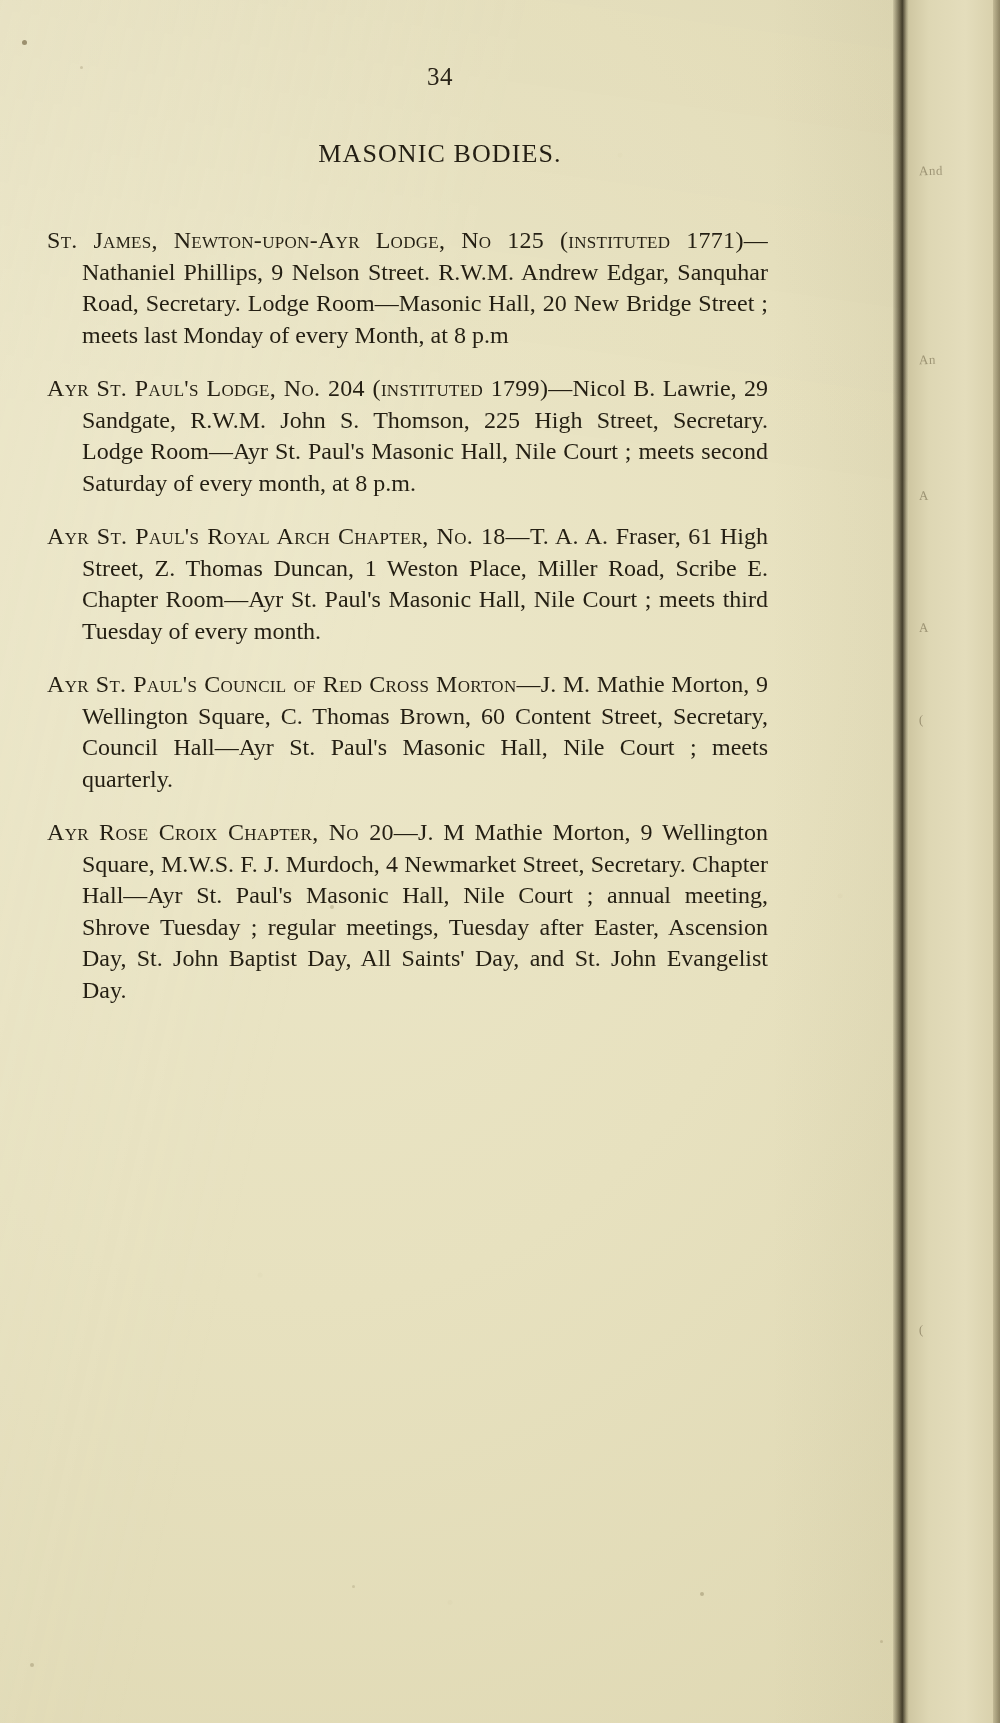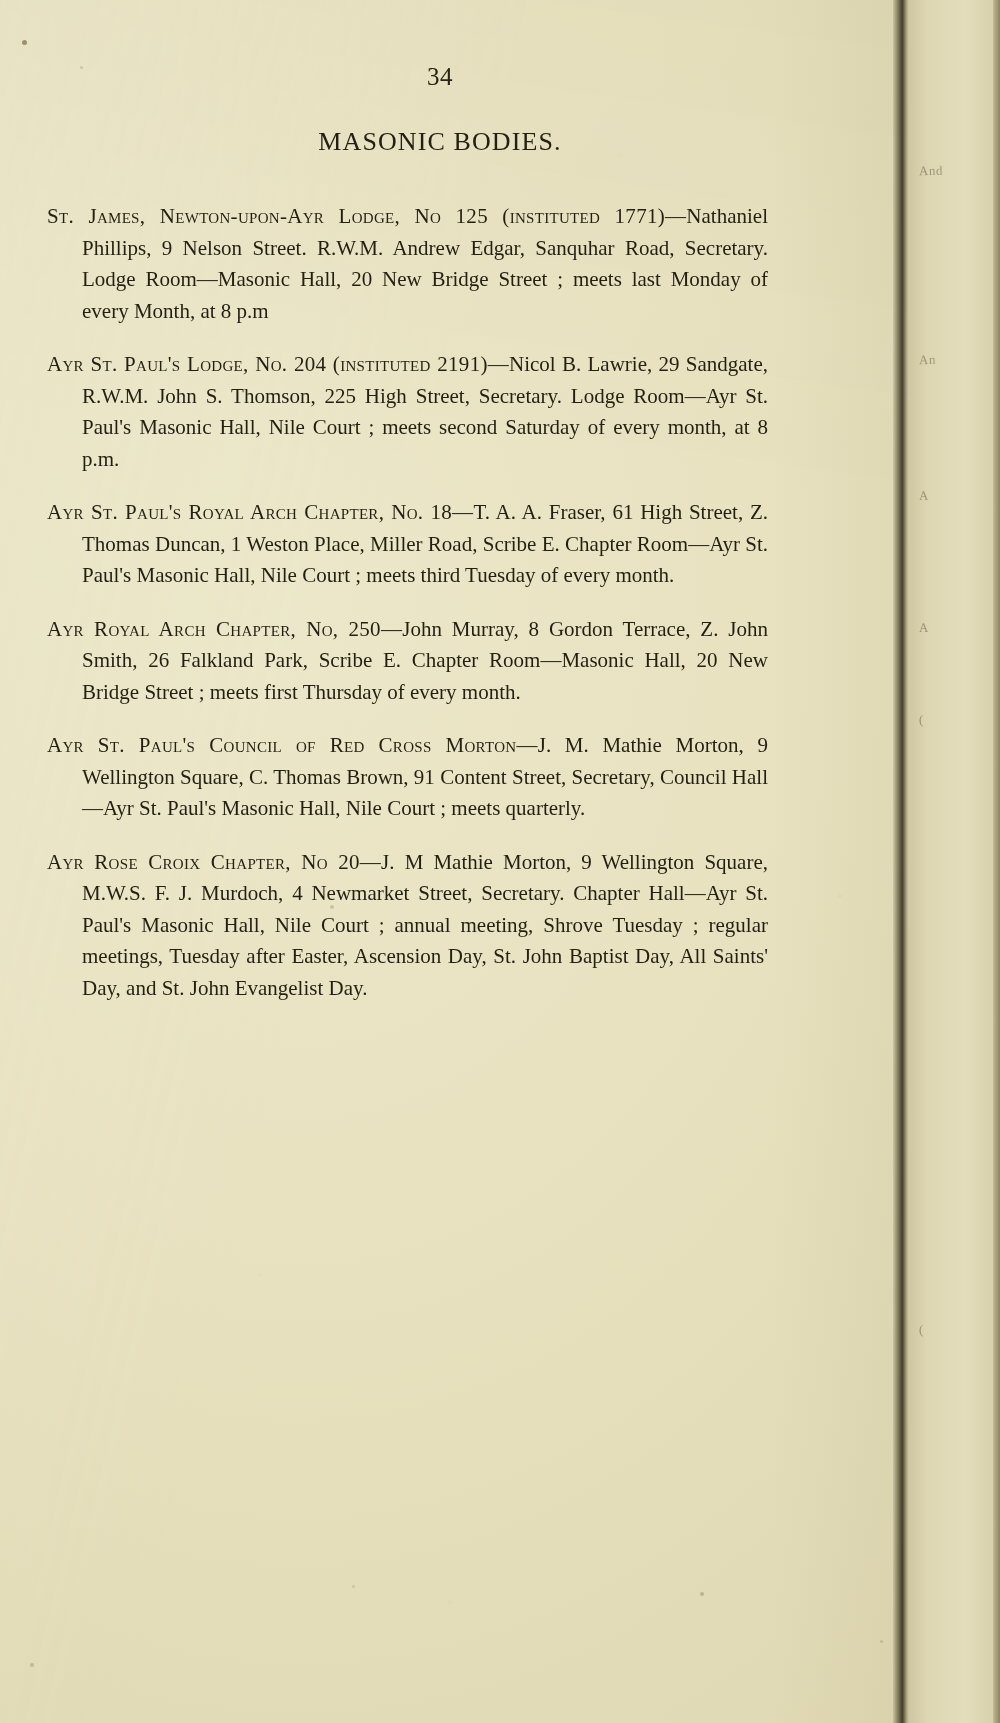--- a/index.html
+++ b/index.html
@@ -120,7 +120,7 @@
     text-align: center;
     font-size: 26px;
     color: #241f14;
-    margin: 0;
+    margin: 12px;
     padding-top: 36px;
     font-weight: normal;
     letter-spacing: 1.1px;

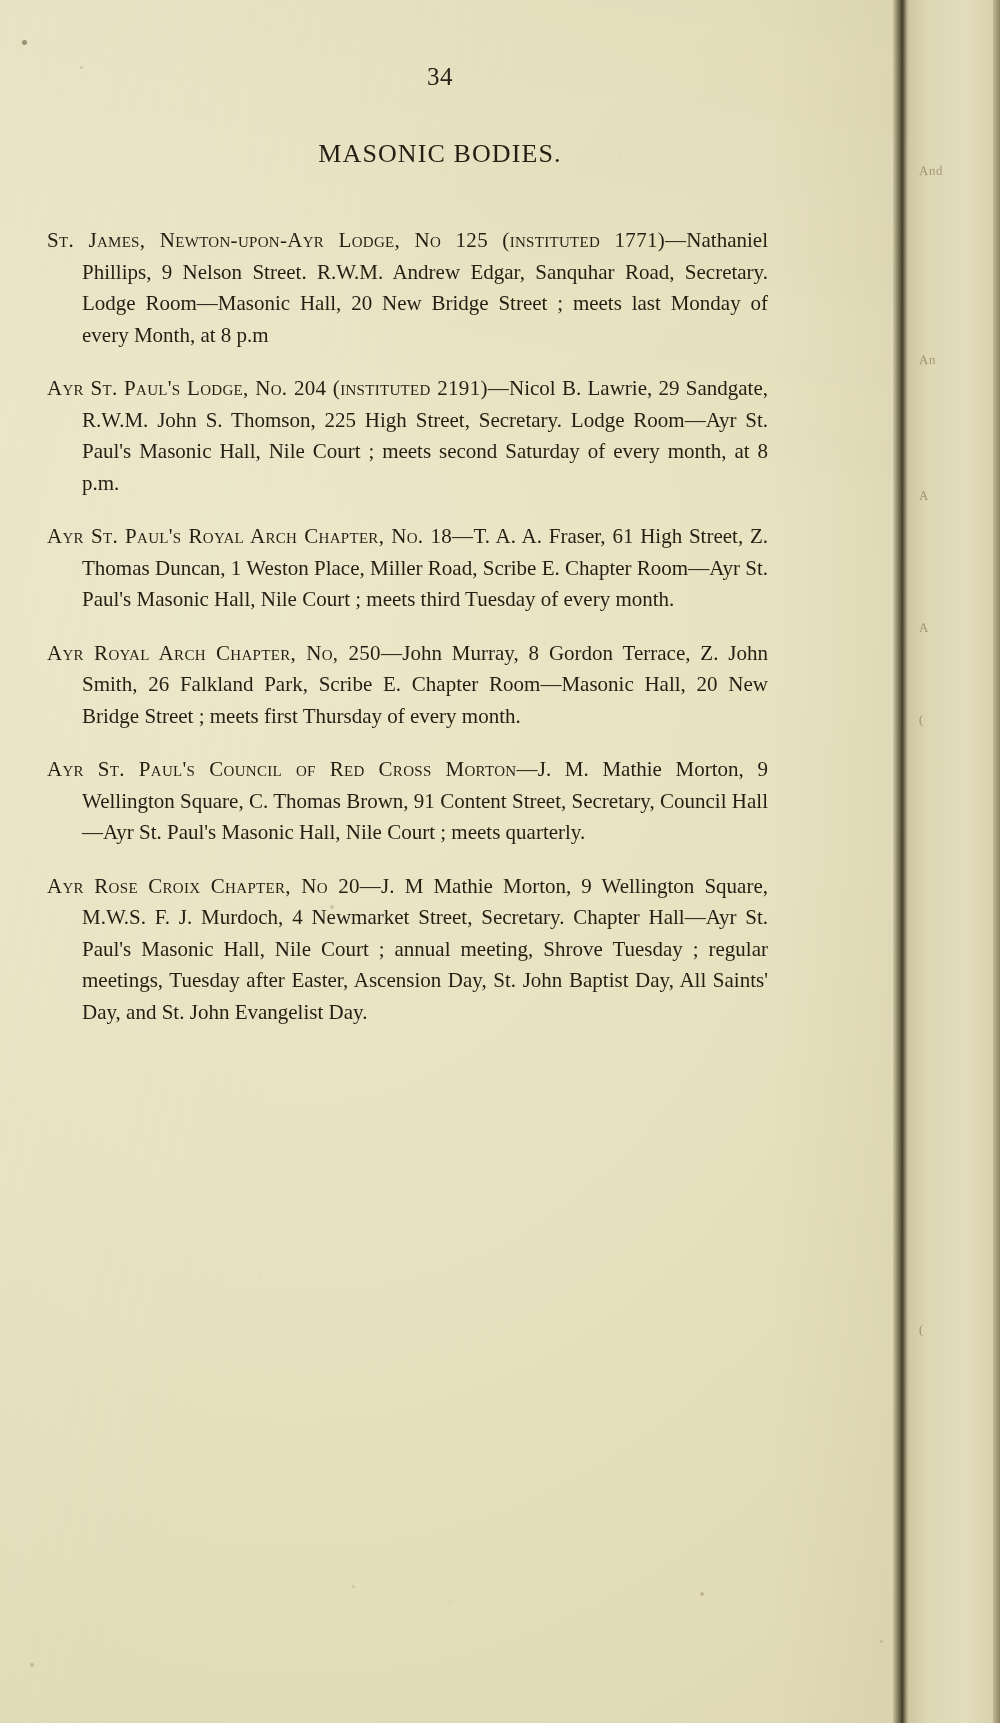--- a/index.html
+++ b/index.html
@@ -136,7 +136,7 @@
     margin: 0 0 22px 0;
     padding-left: 82px;
     text-indent: -35px;
-    font-size: 21px;
+    font-size: 24px;
     line-height: 31.5px;
     color: #241f13;
     text-align: justify;

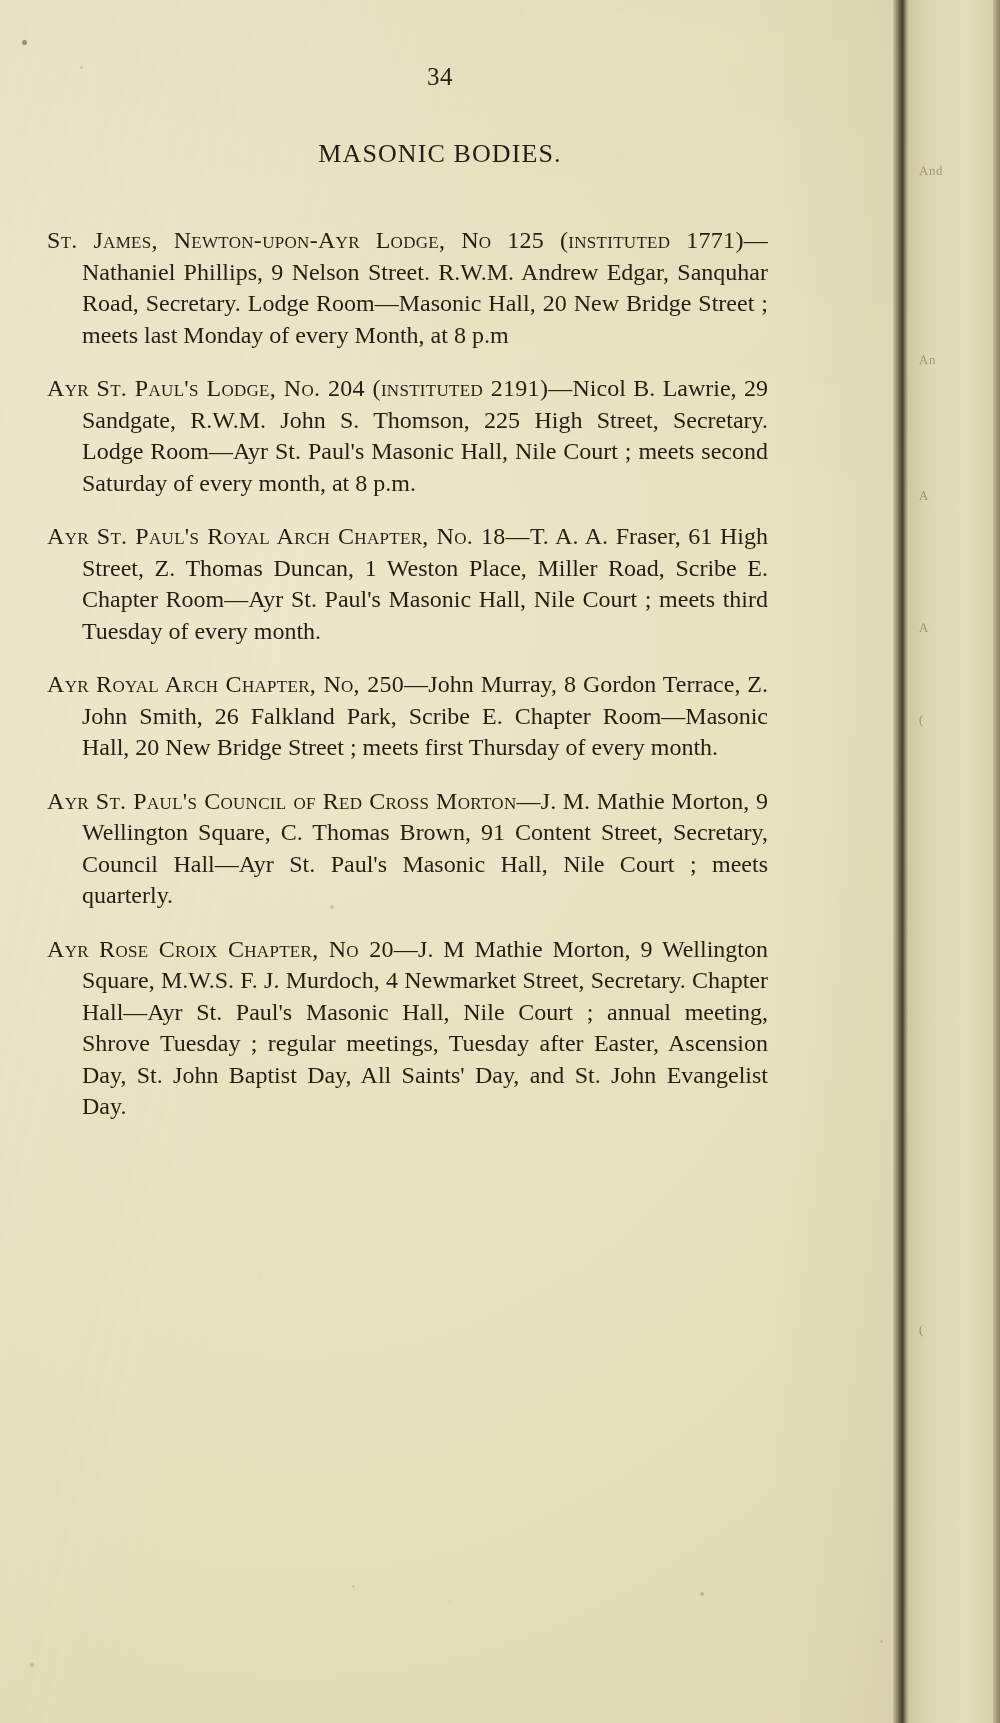--- a/index.html
+++ b/index.html
@@ -165,7 +165,7 @@
     <h1 class="page-title">MASONIC BODIES.</h1>
     <ul id="entries">
         <li class="entry"><span class="heading">St. James, Newton-upon-Ayr Lodge, No 125 (instituted 1771)—</span><span class="body">Nathaniel Phillips, 9 Nelson Street. R.W.M. Andrew Edgar, Sanquhar Road, Secretary. Lodge Room—Masonic Hall, 20 New Bridge Street ; meets last Monday of every Month, at 8 p.m</span></li>
-        <li class="entry"><span class="heading">Ayr St. Paul's Lodge, No. 204 (instituted 2191)—</span><span class="body">Nicol B. Lawrie, 29 Sandgate, R.W.M. John S. Thomson, 225 High Street, Secretary. Lodge Room—Ayr St. Paul's Masonic Hall, Nile Court ; meets second Saturday of every month, at 8 p.m.</span></li>
+        <li class="entry"><span class="heading">Ayr St. Paul's Lodge, No. 204 (instituted 1799)—</span><span class="body">Nicol B. Lawrie, 29 Sandgate, R.W.M. John S. Thomson, 225 High Street, Secretary. Lodge Room—Ayr St. Paul's Masonic Hall, Nile Court ; meets second Saturday of every month, at 8 p.m.</span></li>
         <li class="entry"><span class="heading">Ayr St. Paul's Royal Arch Chapter, No. 18—</span><span class="body">T. A. A. Fraser, 61 High Street, Z. Thomas Duncan, 1 Weston Place, Miller Road, Scribe E. Chapter Room—Ayr St. Paul's Masonic Hall, Nile Court ; meets third Tuesday of every month.</span></li>
         <li class="entry"><span class="heading">Ayr Royal Arch Chapter, No, 250—</span><span class="body">John Murray, 8 Gordon Terrace, Z. John Smith, 26 Falkland Park, Scribe E. Chapter Room—Masonic Hall, 20 New Bridge Street ; meets first Thursday of every month.</span></li>
         <li class="entry"><span class="heading">Ayr St. Paul's Council of Red Cross Morton—</span><span class="body">J. M. Mathie Morton, 9 Wellington Square, C. Thomas Brown, 91 Content Street, Secretary, Council Hall—Ayr St. Paul's Masonic Hall, Nile Court ; meets quarterly.</span></li>

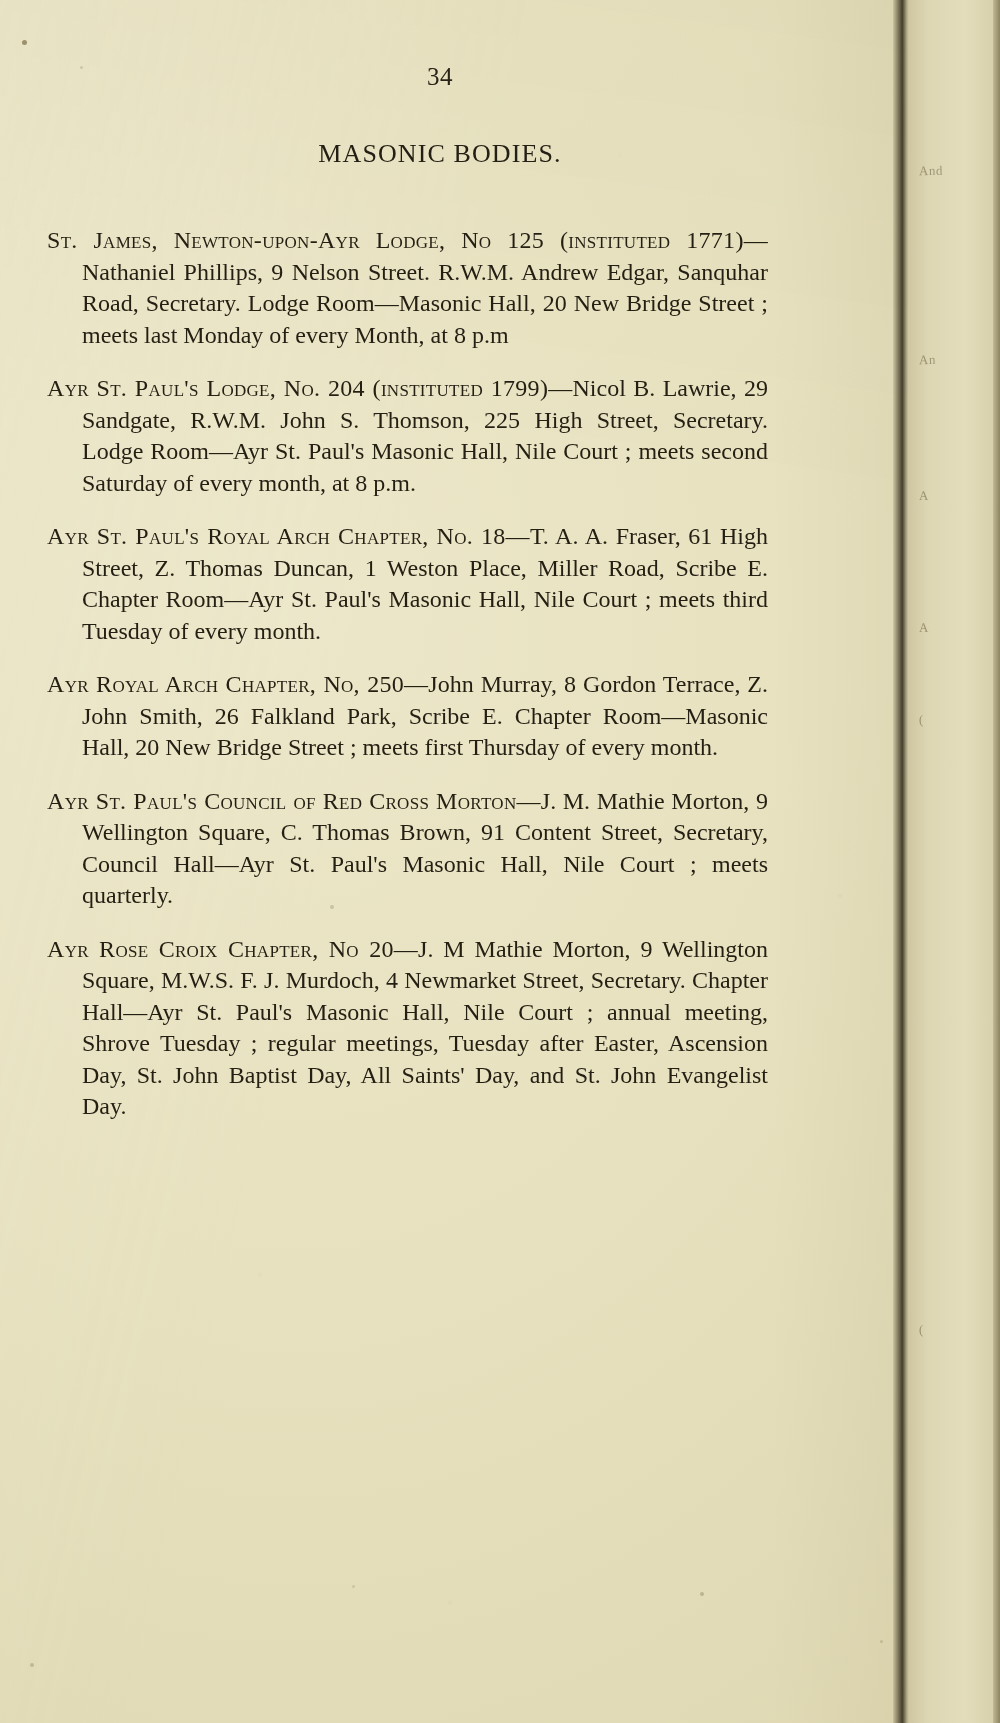--- a/index.html
+++ b/index.html
@@ -167,7 +167,6 @@
         <li class="entry"><span class="heading">St. James, Newton-upon-Ayr Lodge, No 125 (instituted 1771)—</span><span class="body">Nathaniel Phillips, 9 Nelson Street. R.W.M. Andrew Edgar, Sanquhar Road, Secretary. Lodge Room—Masonic Hall, 20 New Bridge Street ; meets last Monday of every Month, at 8 p.m</span></li>
         <li class="entry"><span class="heading">Ayr St. Paul's Lodge, No. 204 (instituted 1799)—</span><span class="body">Nicol B. Lawrie, 29 Sandgate, R.W.M. John S. Thomson, 225 High Street, Secretary. Lodge Room—Ayr St. Paul's Masonic Hall, Nile Court ; meets second Saturday of every month, at 8 p.m.</span></li>
         <li class="entry"><span class="heading">Ayr St. Paul's Royal Arch Chapter, No. 18—</span><span class="body">T. A. A. Fraser, 61 High Street, Z. Thomas Duncan, 1 Weston Place, Miller Road, Scribe E. Chapter Room—Ayr St. Paul's Masonic Hall, Nile Court ; meets third Tuesday of every month.</span></li>
-        <li class="entry"><span class="heading">Ayr Royal Arch Chapter, No, 250—</span><span class="body">John Murray, 8 Gordon Terrace, Z. John Smith, 26 Falkland Park, Scribe E. Chapter Room—Masonic Hall, 20 New Bridge Street ; meets first Thursday of every month.</span></li>
         <li class="entry"><span class="heading">Ayr St. Paul's Council of Red Cross Morton—</span><span class="body">J. M. Mathie Morton, 9 Wellington Square, C. Thomas Brown, 91 Content Street, Secretary, Council Hall—Ayr St. Paul's Masonic Hall, Nile Court ; meets quarterly.</span></li>
         <li class="entry"><span class="heading">Ayr Rose Croix Chapter, No 20—</span><span class="body">J. M Mathie Morton, 9 Wellington Square, M.W.S. F. J. Murdoch, 4 Newmarket Street, Secretary. Chapter Hall—Ayr St. Paul's Masonic Hall, Nile Court ; annual meeting, Shrove Tuesday ; regular meetings, Tuesday after Easter, Ascension Day, St. John Baptist Day, All Saints' Day, and St. John Evangelist Day.</span></li>
       </ul>

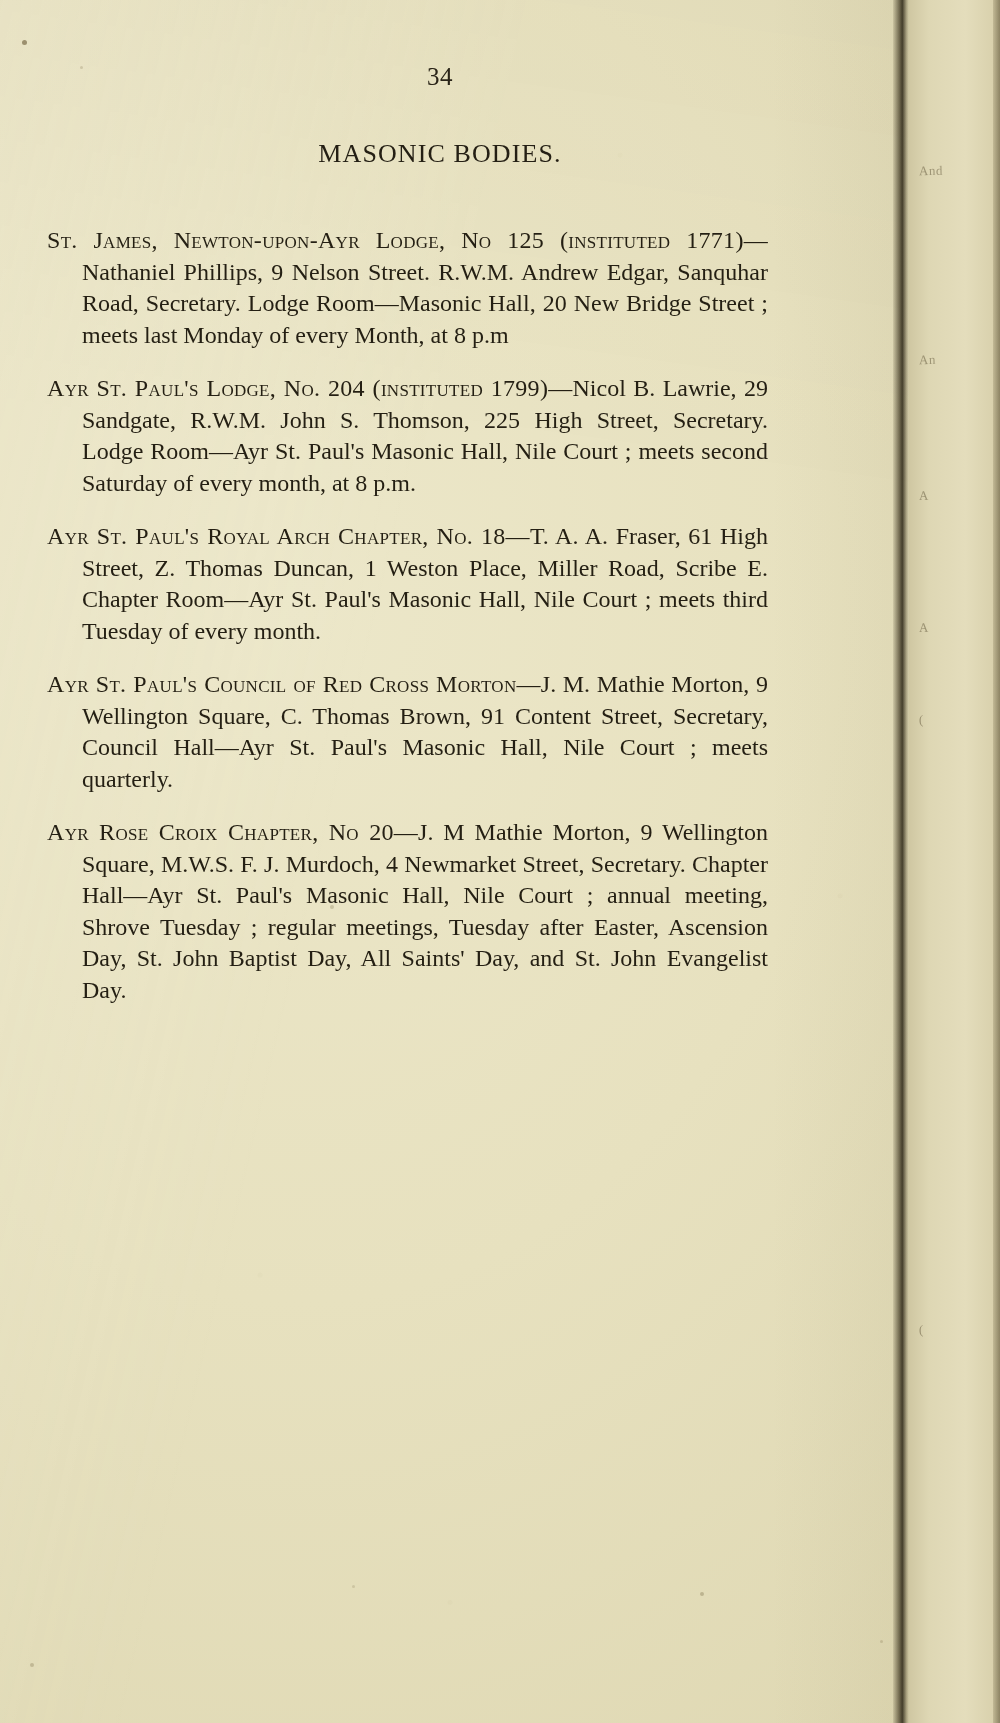--- a/index.html
+++ b/index.html
@@ -167,7 +167,7 @@
         <li class="entry"><span class="heading">St. James, Newton-upon-Ayr Lodge, No 125 (instituted 1771)—</span><span class="body">Nathaniel Phillips, 9 Nelson Street. R.W.M. Andrew Edgar, Sanquhar Road, Secretary. Lodge Room—Masonic Hall, 20 New Bridge Street ; meets last Monday of every Month, at 8 p.m</span></li>
         <li class="entry"><span class="heading">Ayr St. Paul's Lodge, No. 204 (instituted 1799)—</span><span class="body">Nicol B. Lawrie, 29 Sandgate, R.W.M. John S. Thomson, 225 High Street, Secretary. Lodge Room—Ayr St. Paul's Masonic Hall, Nile Court ; meets second Saturday of every month, at 8 p.m.</span></li>
         <li class="entry"><span class="heading">Ayr St. Paul's Royal Arch Chapter, No. 18—</span><span class="body">T. A. A. Fraser, 61 High Street, Z. Thomas Duncan, 1 Weston Place, Miller Road, Scribe E. Chapter Room—Ayr St. Paul's Masonic Hall, Nile Court ; meets third Tuesday of every month.</span></li>
-        <li class="entry"><span class="heading">Ayr St. Paul's Council of Red Cross Morton—</span><span class="body">J. M. Mathie Morton, 9 Wellington Square, C. Thomas Brown, 91 Content Street, Secretary, Council Hall—Ayr St. Paul's Masonic Hall, Nile Court ; meets quarterly.</span></li>
+        <li class="entry"><span class="heading">Ayr St. Paul's Council of Red Cross Morton—</span><span class="body">J. M. Mathie Morton, 9 Wellington Square, C. Thomas Brown, 60 Content Street, Secretary, Council Hall—Ayr St. Paul's Masonic Hall, Nile Court ; meets quarterly.</span></li>
         <li class="entry"><span class="heading">Ayr Rose Croix Chapter, No 20—</span><span class="body">J. M Mathie Morton, 9 Wellington Square, M.W.S. F. J. Murdoch, 4 Newmarket Street, Secretary. Chapter Hall—Ayr St. Paul's Masonic Hall, Nile Court ; annual meeting, Shrove Tuesday ; regular meetings, Tuesday after Easter, Ascension Day, St. John Baptist Day, All Saints' Day, and St. John Evangelist Day.</span></li>
       </ul>
   </div>

